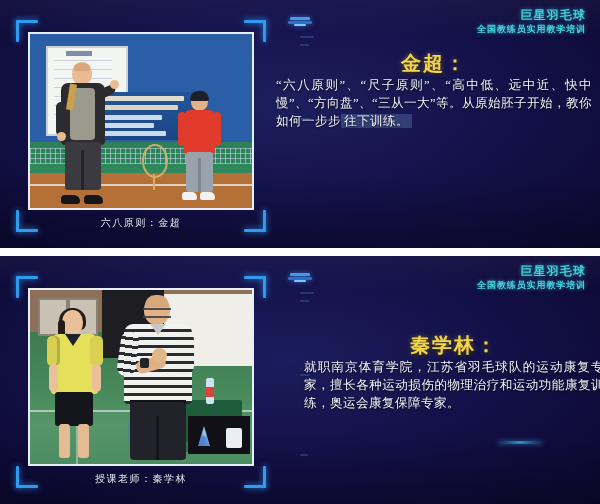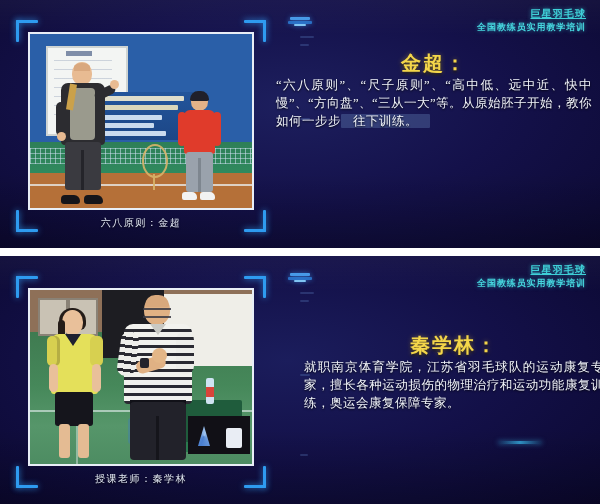--- a/index.html
+++ b/index.html
@@ -64,13 +64,12 @@
     z-index: 6;
   }
   .brand-line1 {
-    font-size: 10px;
+    font-size: 12px;
     letter-spacing: 1.1px;
     color: #3fd0d8;
     font-weight: bold;
     text-shadow: 0 0 4px rgba(60,220,230,0.55);
     white-space: nowrap;
-    text-decoration: underline;
   }
   .brand-line2 {
     font-size: 9px;

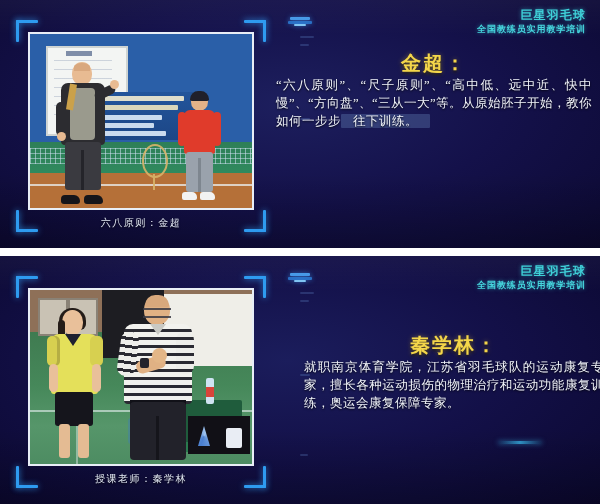--- a/index.html
+++ b/index.html
@@ -220,7 +220,7 @@
   .bio-para .hl {
     background: rgba(130,175,225,0.26);
     border-radius: 1px;
-    padding: 0 12px;
+    padding: 0 3px;
   }
 
   

